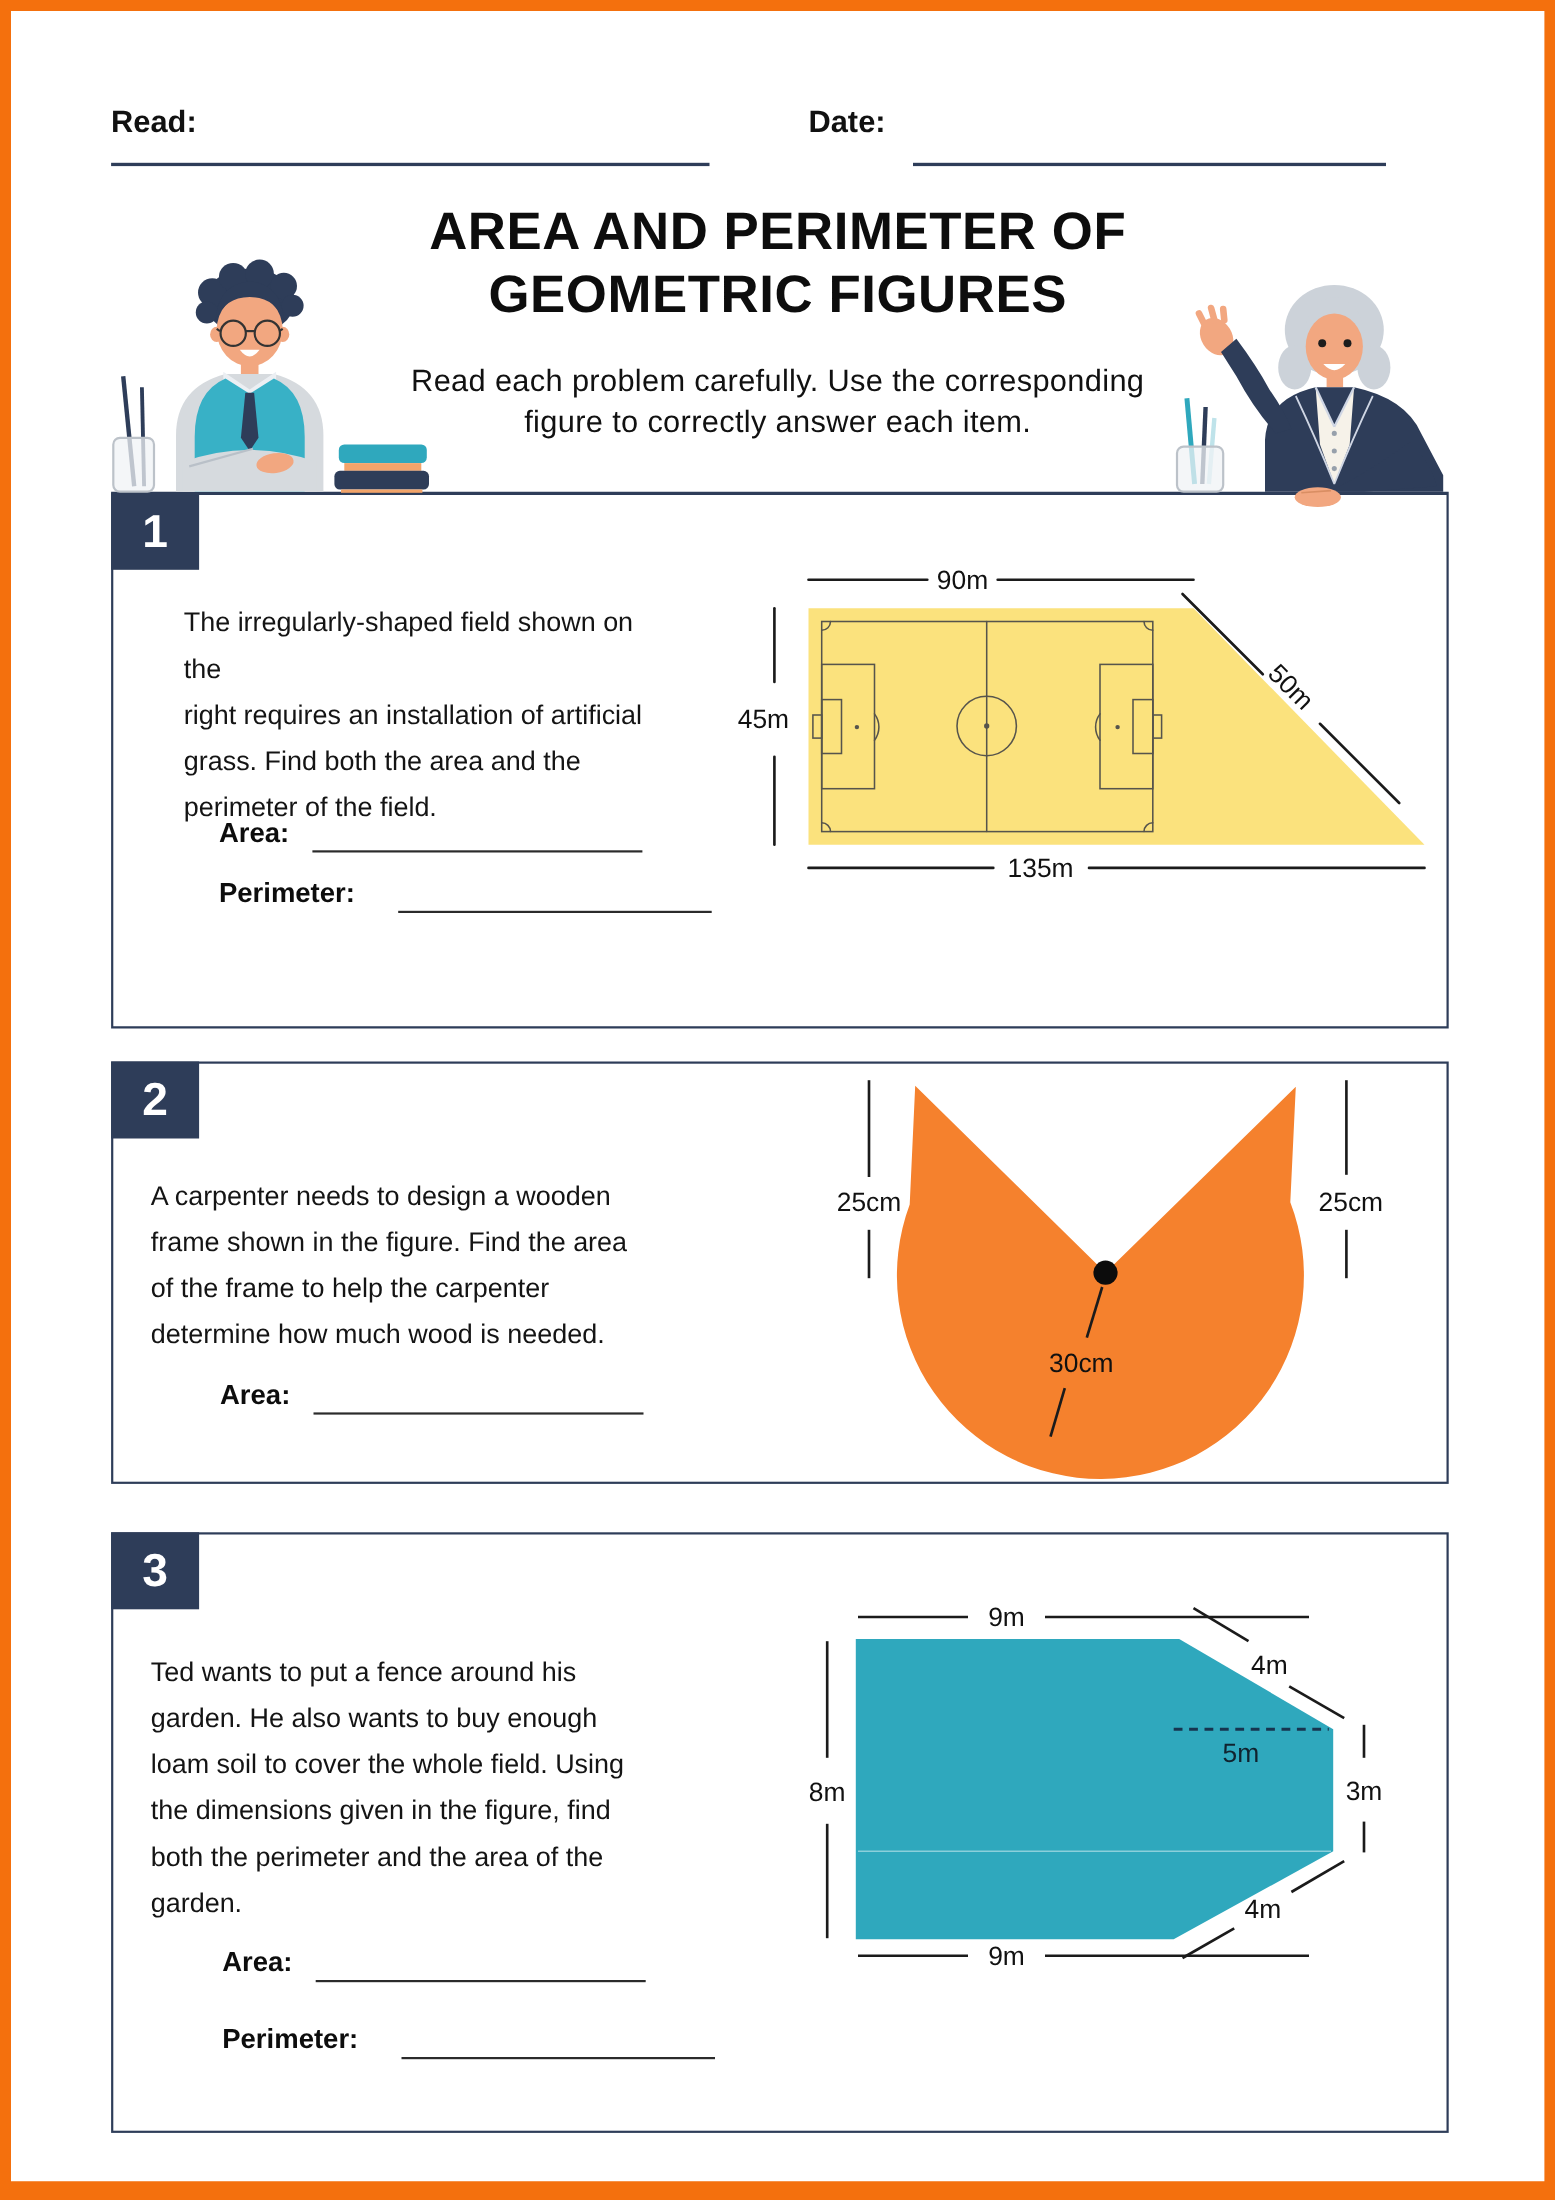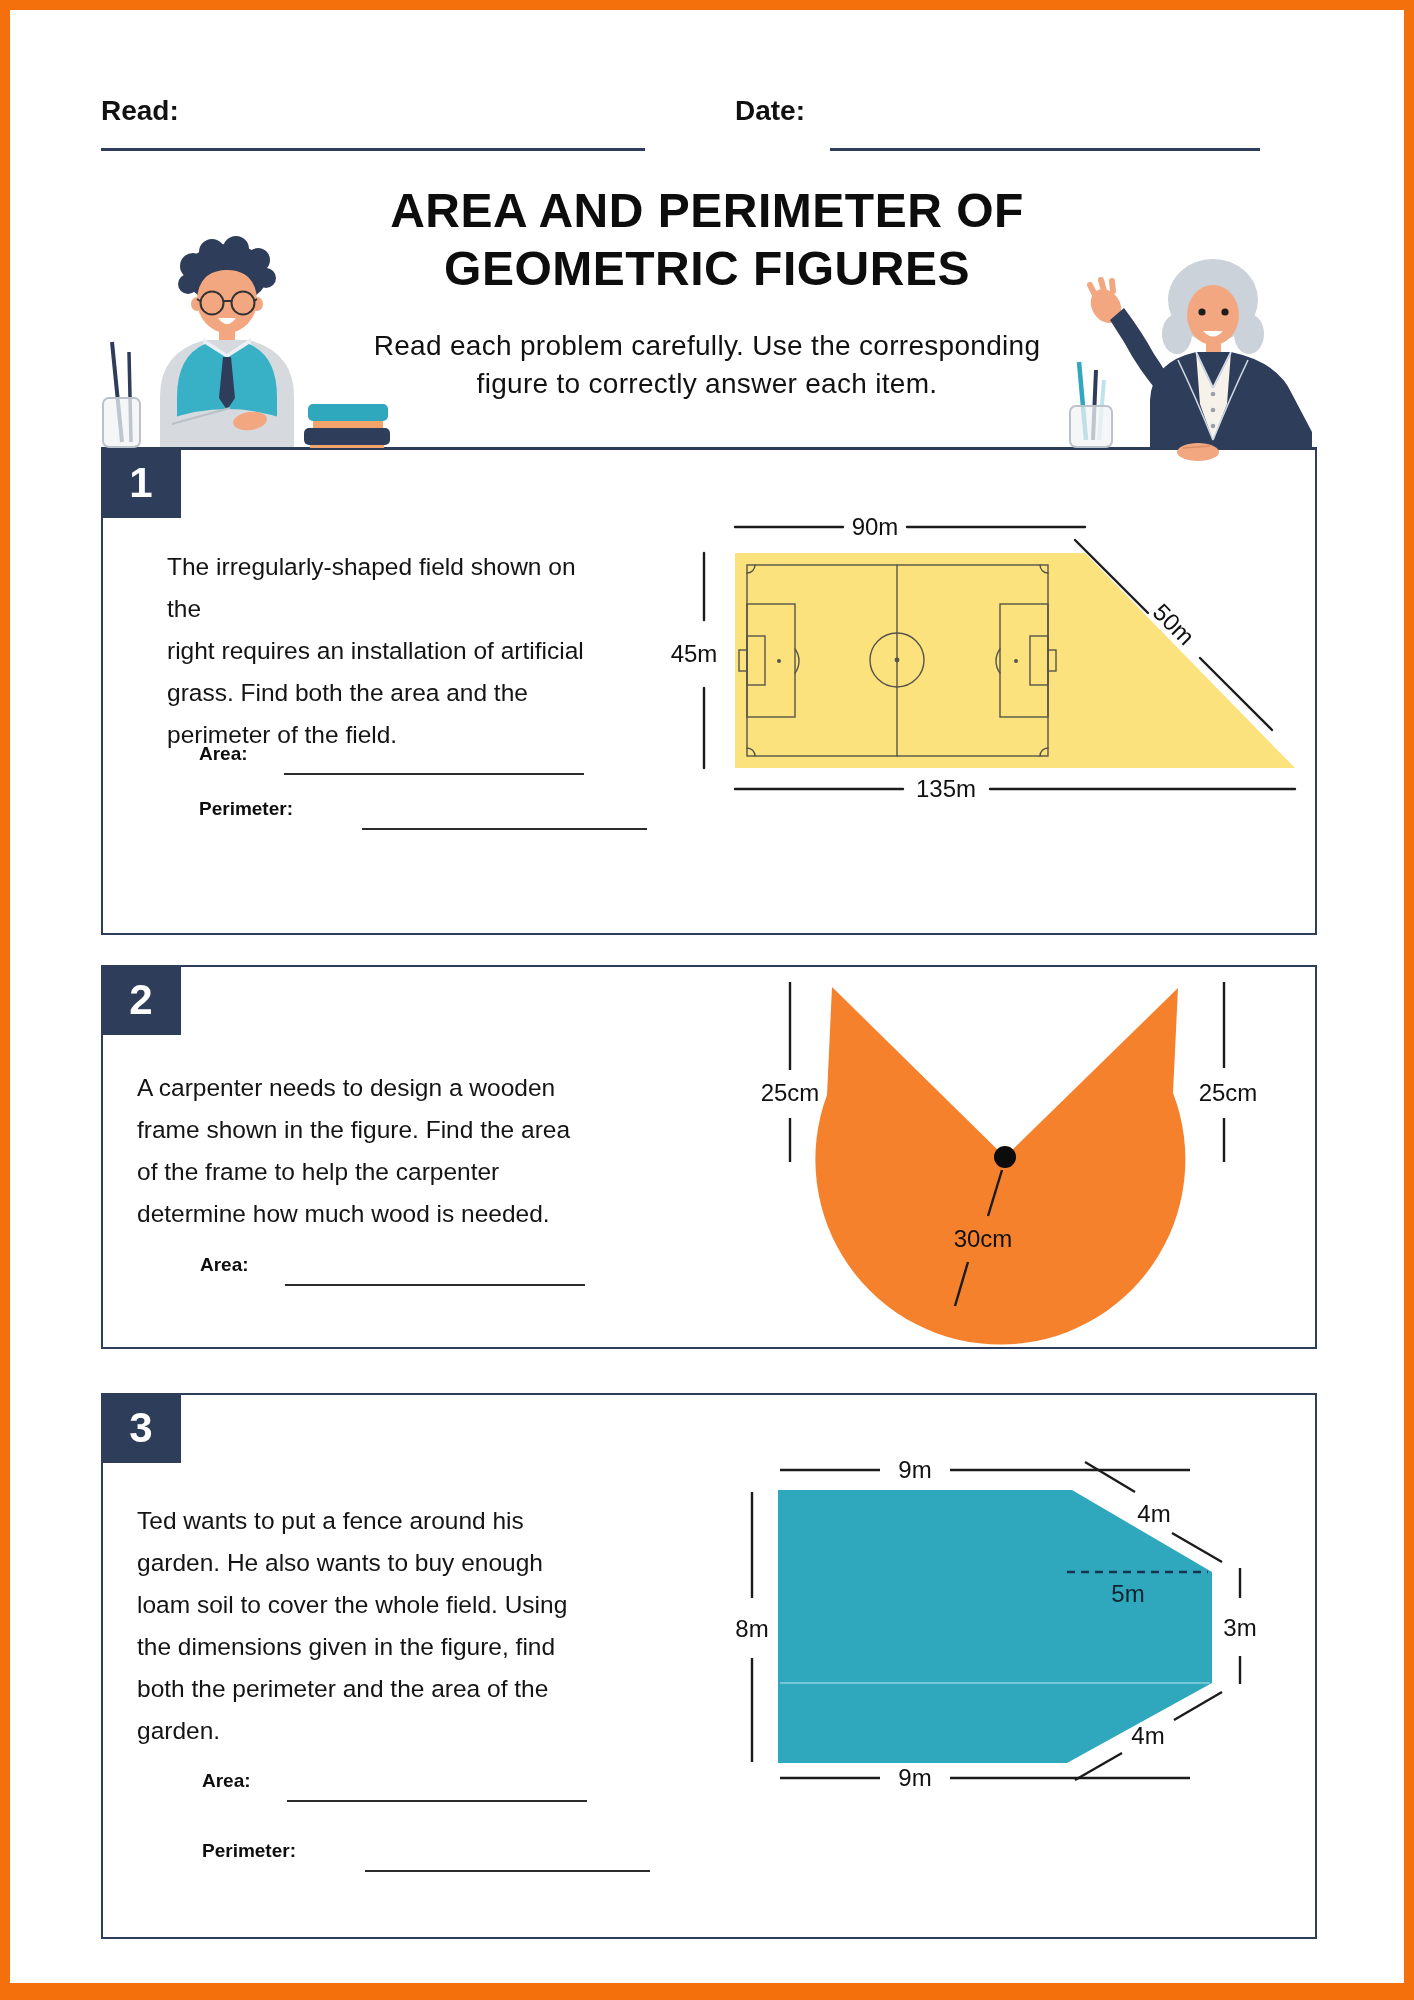--- a/index.html
+++ b/index.html
@@ -24,7 +24,7 @@
     color:#fff;font-weight:bold;font-size:42px;display:flex;align-items:center;justify-content:center;
   }
   .ptext{position:absolute;font-size:24.5px;line-height:42px;color:#141414;}
-  .ans-label{position:absolute;font-weight:bold;font-size:19px;color:#0d0d0d;text-align:right;}
+  .ans-label{position:absolute;font-weight:bold;font-size:25px;color:#0d0d0d;text-align:right;}
   .blank{position:absolute;border-bottom:2.5px solid #2b2b2b;height:30px;}
   svg text{font-family:"Liberation Sans", sans-serif;}
   .fig-layer{position:absolute;left:0;top:0;z-index:20;pointer-events:none;}

